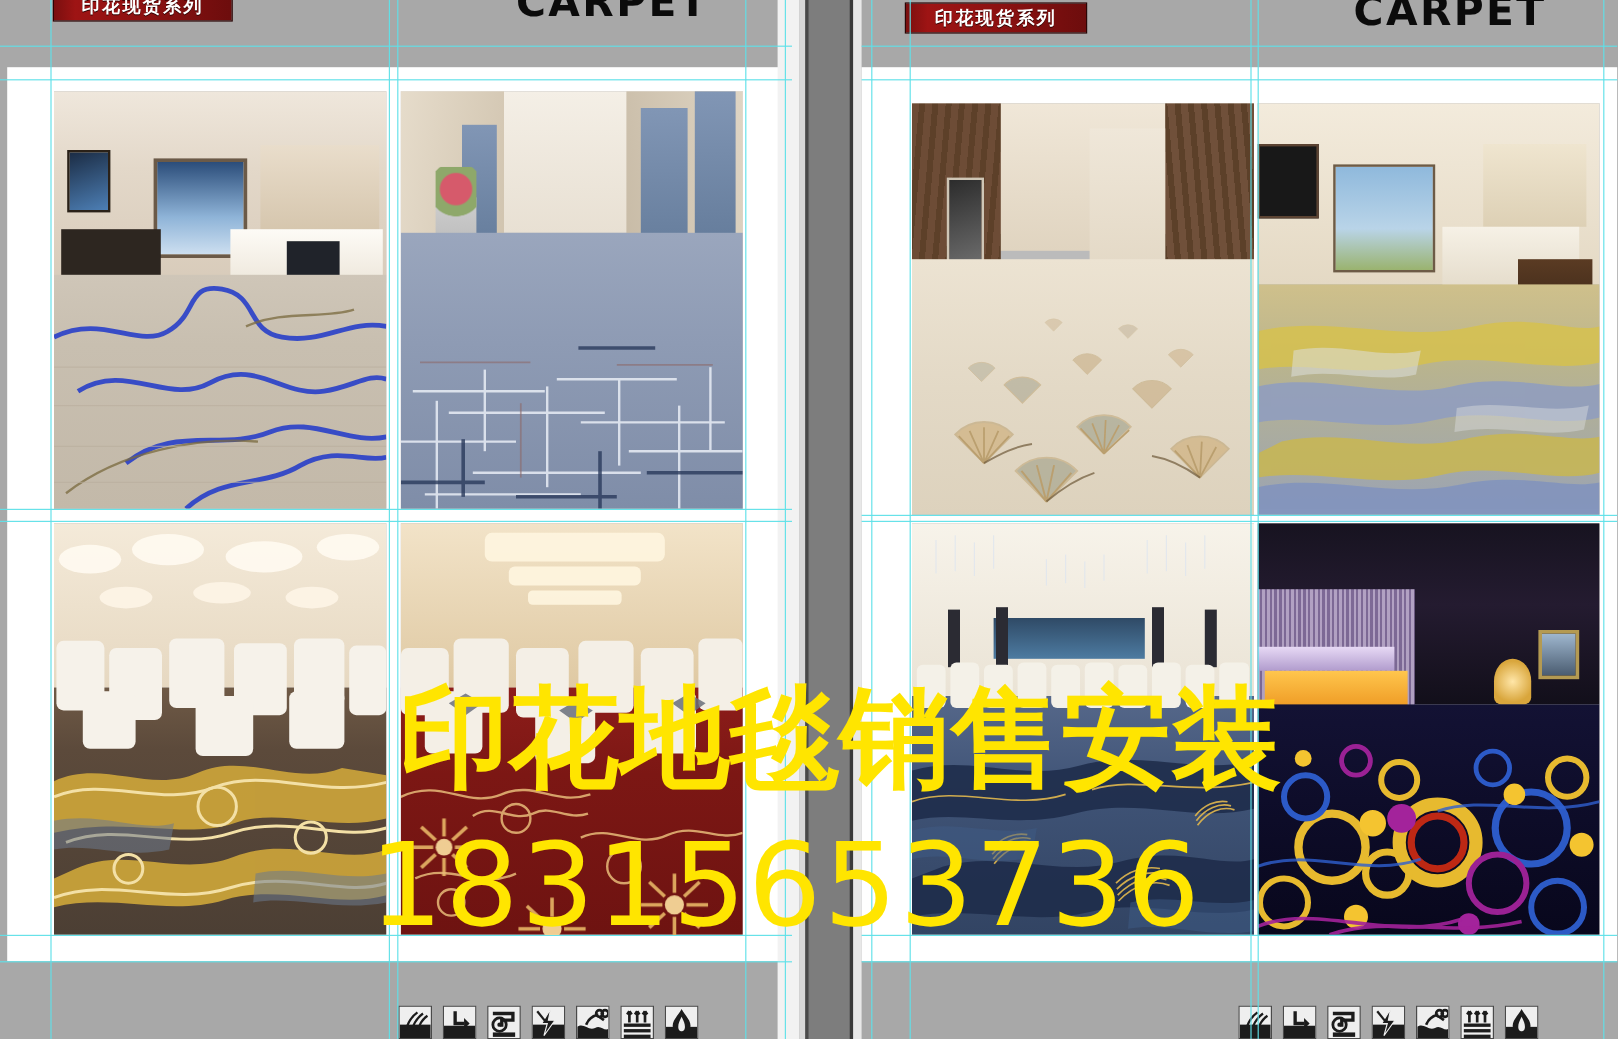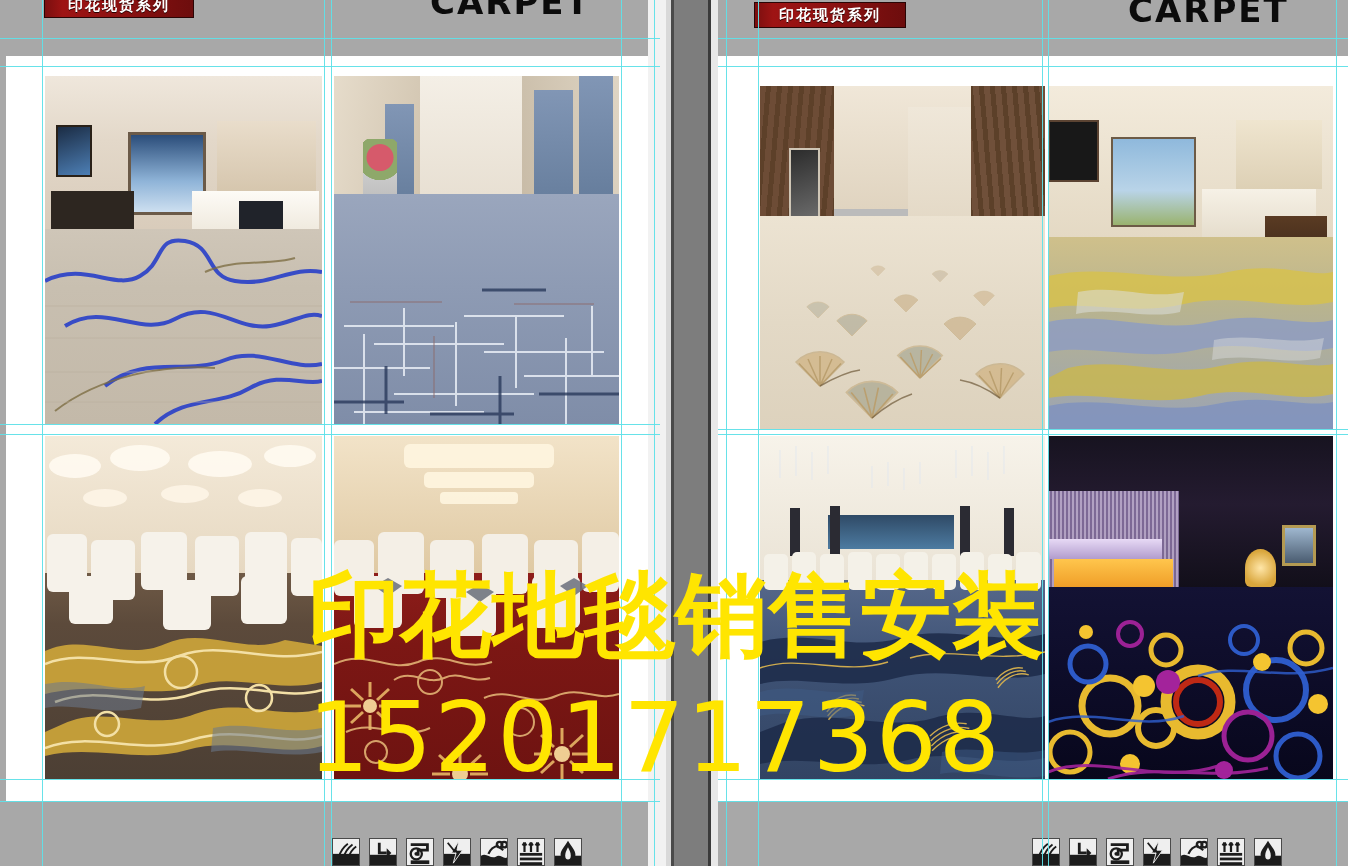--- a/index.html
+++ b/index.html
@@ -129,6 +129,7 @@
   #wm-line1{
     position:absolute; color:#ffe500; font-weight:bold; white-space:nowrap;
     font-family:"DejaVu Sans", sans-serif;
+    margin-left:24px;
   }
   #wm-line2{
     position:absolute; color:#ffe500; font-weight:normal; white-space:nowrap;

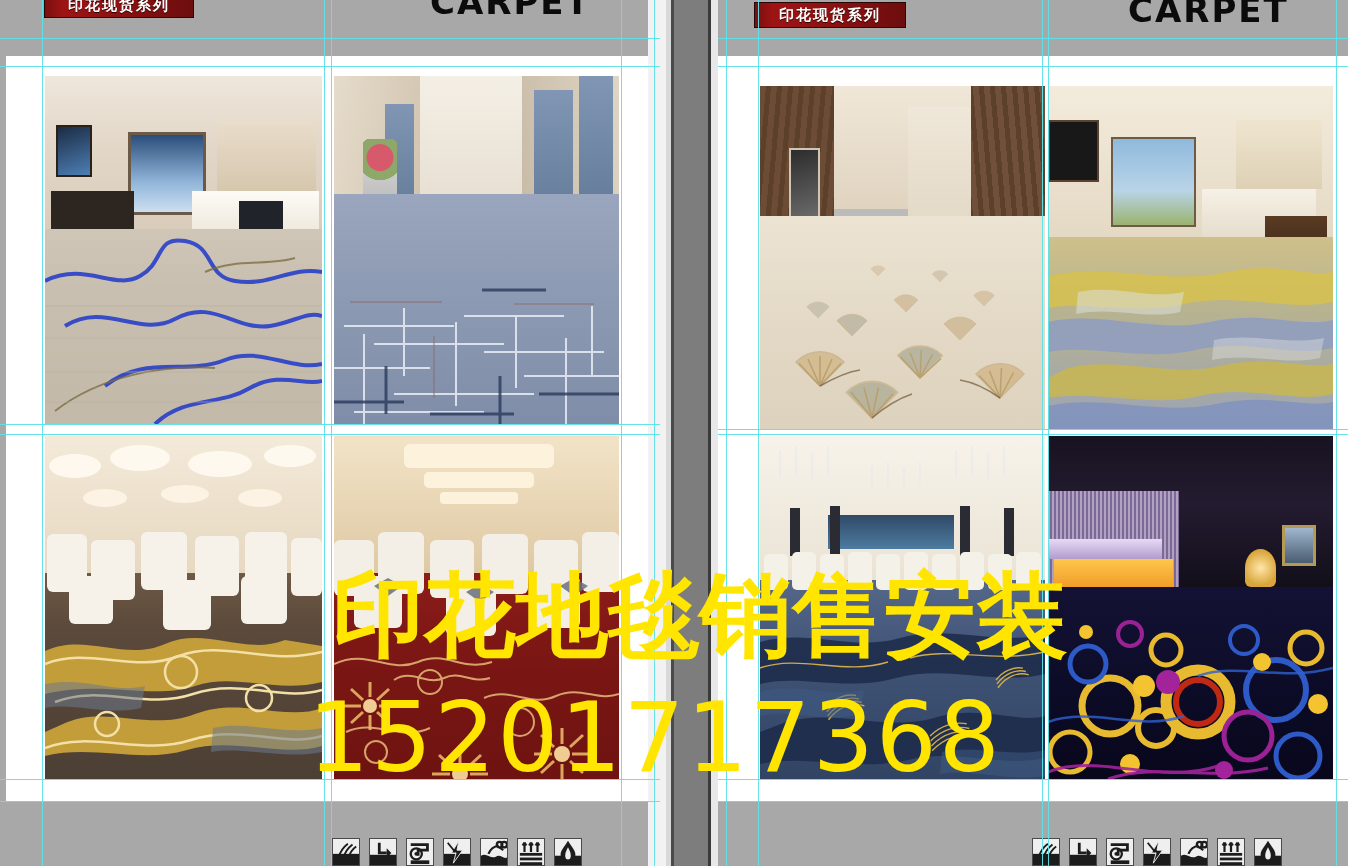--- a/index.html
+++ b/index.html
@@ -750,7 +750,7 @@
 
   <div id="watermark" style="left:0; top:0; width:1348px; height:866px;">
     <div id="wm-line1" style="left:308px; top:570px; font-size:92px; line-height:92px;">印花地毯销售安装</div>
-    <div id="wm-line2" style="left:308px; top:690px; font-size:96px; line-height:96px; letter-spacing:2px;">15201717368</div>
+    <div id="wm-line2" style="left:308px; top:690px; font-size:96px; line-height:96px; letter-spacing:2px;">18315653736</div>
   </div>
 
 </div>

